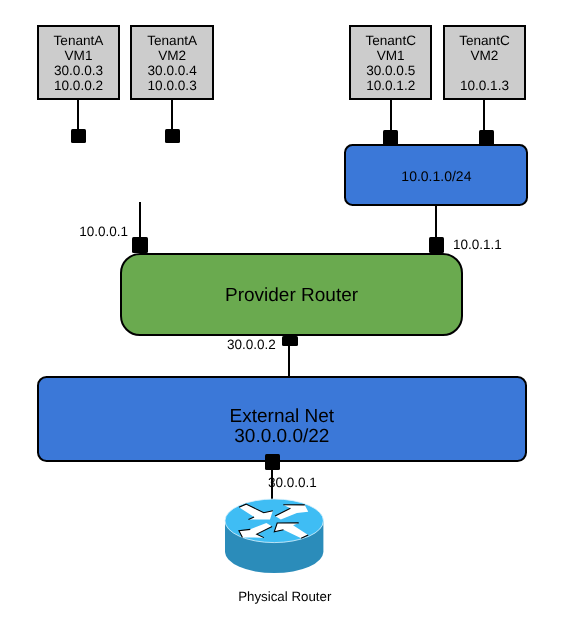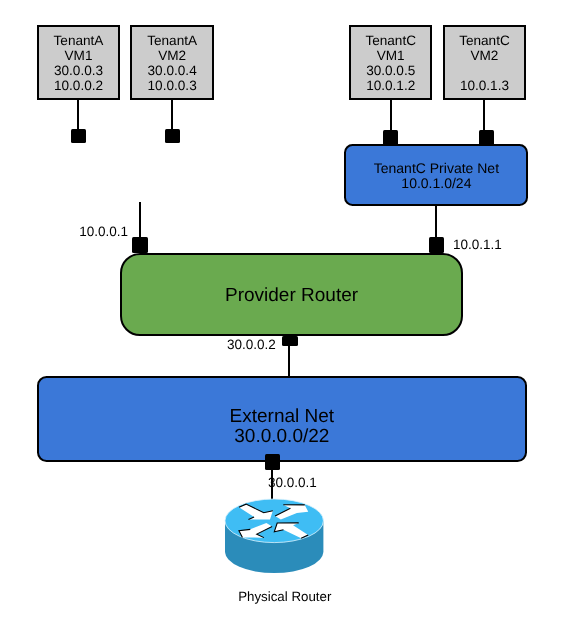--- a/index.html
+++ b/index.html
@@ -59,7 +59,6 @@
   <div class="conn" style="left:383.2px;top:129.5px;width:15.2px;height:16.0px;"></div>
   <div class="conn" style="left:479.1px;top:129.5px;width:15.2px;height:16.0px;"></div>
   <div class="node net" style="left:344.4px;top:143.7px;width:184.0px;height:62.4px;">
-    <div class="ln">TenantC Private Net</div>
     <div class="ln">10.0.1.0/24</div>
   </div>
   <div class="wire" style="left:138.8px;top:202.0px;height:34.8px;"></div>

